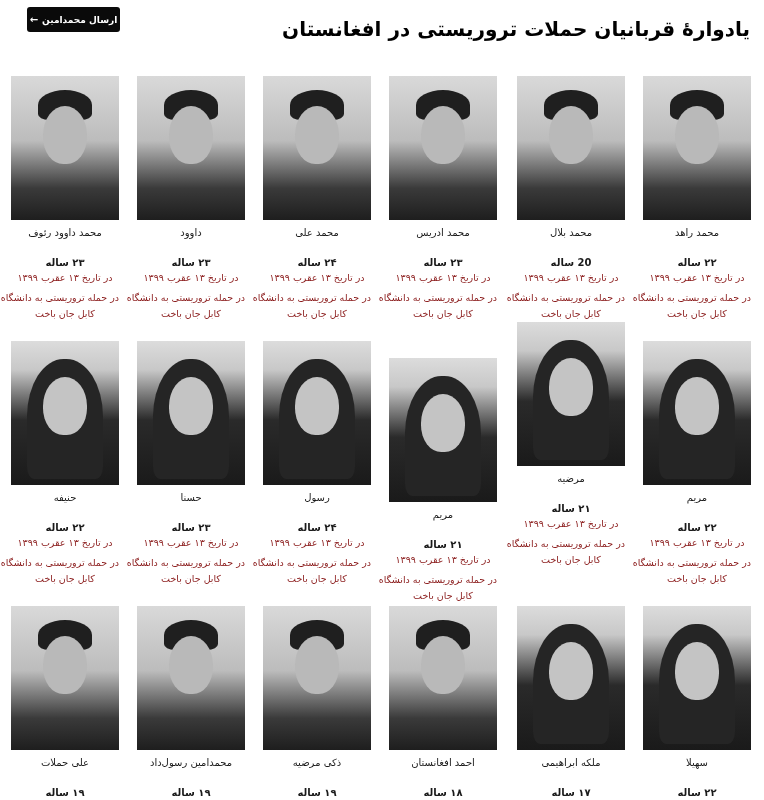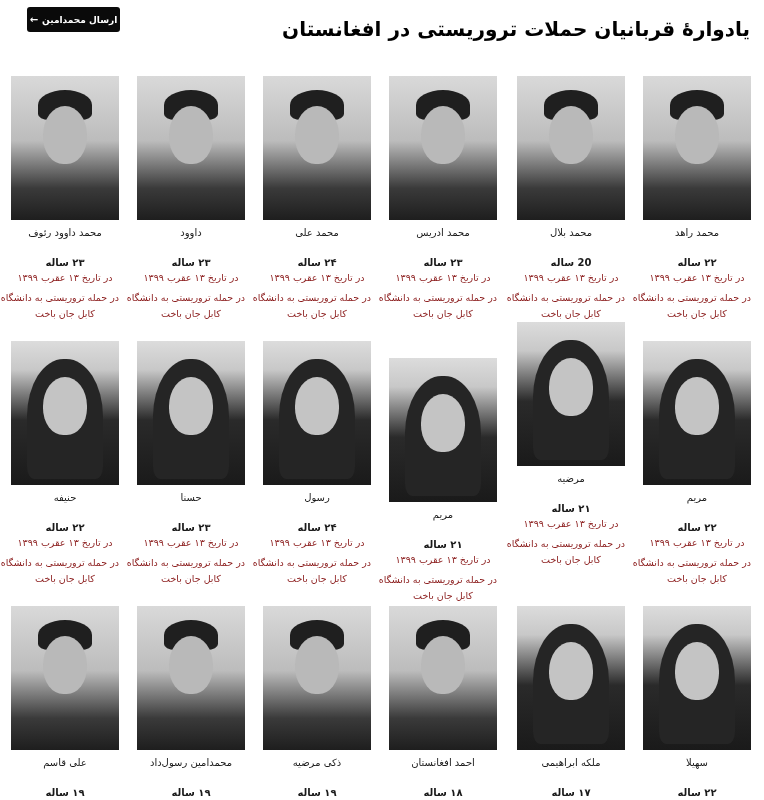--- a/index.html
+++ b/index.html
@@ -318,7 +318,7 @@
         <div class="hair"></div>
         <div class="face"></div>
       </div>
-      <div class="name">علی قاسم</div>
+      <div class="name">علی حملات</div>
       <div class="age">۱۹ ساله</div>
       <div class="date">در تاریخ ۲۴ اسد ۱۳۹۷</div>
       <div class="desc">

